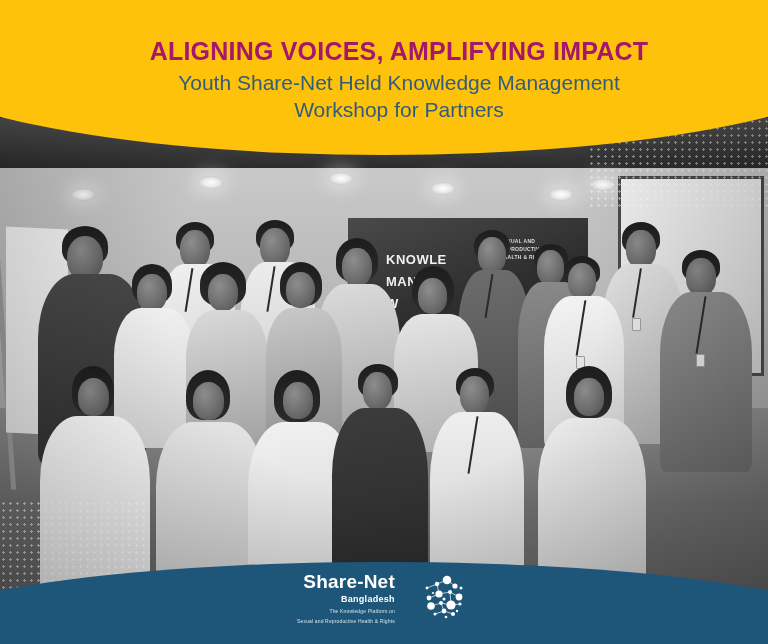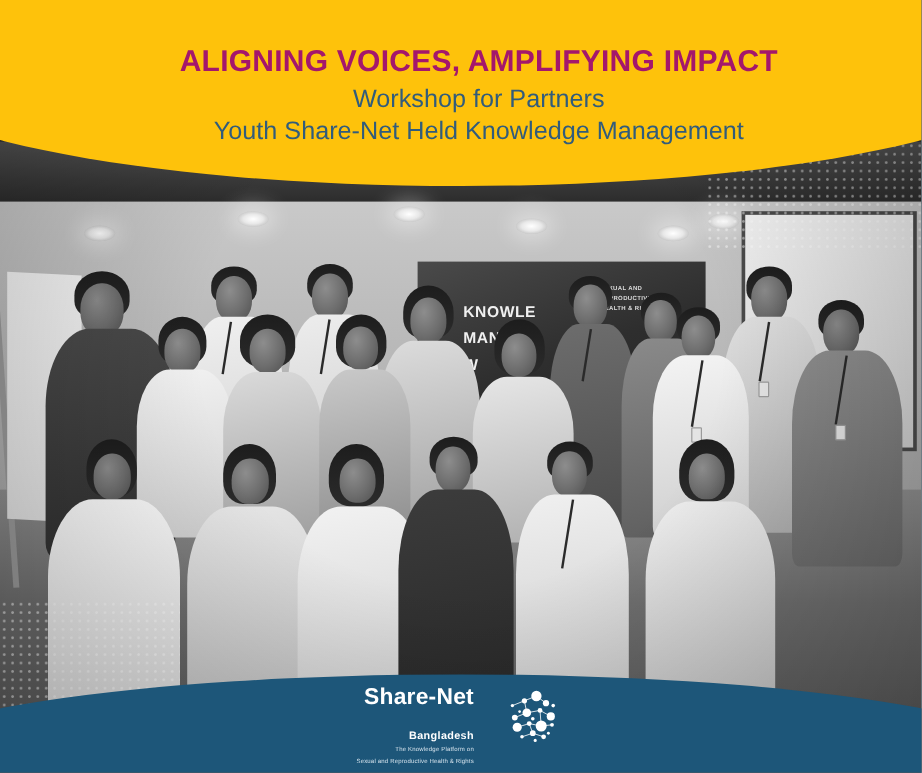--- a/index.html
+++ b/index.html
@@ -319,8 +319,8 @@
   <div class="header-inner">
     <div class="headline">ALIGNING VOICES, AMPLIFYING IMPACT</div>
     <div class="subtitle">
+      <div>Youth Share-Net Held Knowledge Management</div>
       <div>Workshop for Partners</div>
-      <div>Youth Share-Net Held Knowledge Management</div>
     </div>
   </div>
 

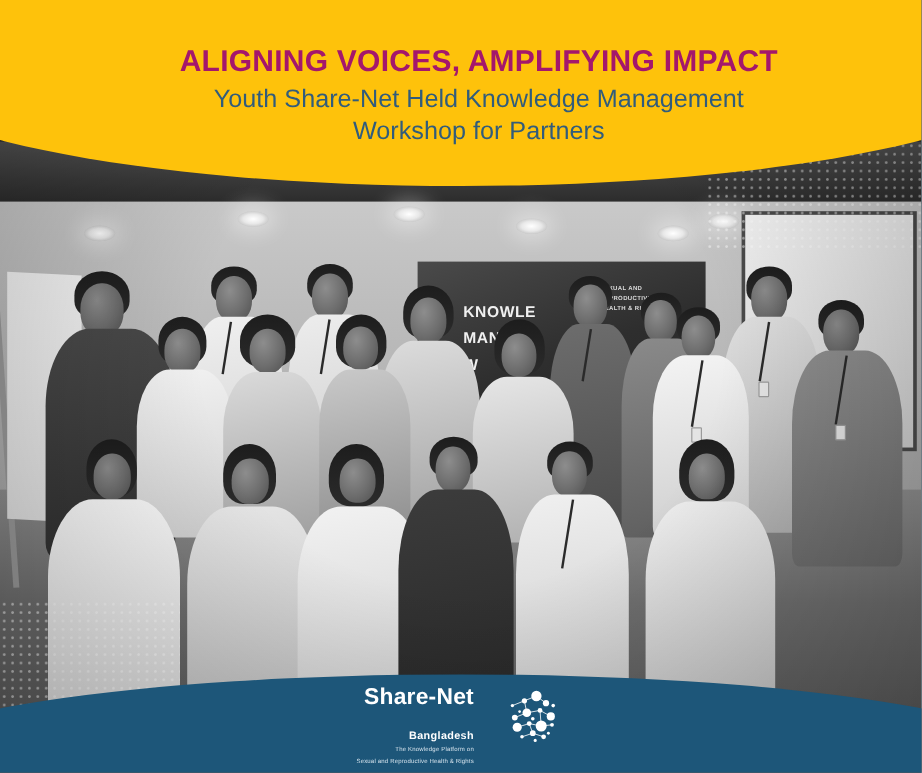--- a/index.html
+++ b/index.html
@@ -164,7 +164,7 @@
   }
   .logo-bd {
     color:#ffffff; font-size:9px; font-weight:bold; line-height:12px;
-    letter-spacing:.3px; margin-top:15px;
+    letter-spacing:.3px; margin-top:1px;
   }
   .logo-tag {
     color:#d4e2ec; font-size:5px; line-height:7px; letter-spacing:.15px;

